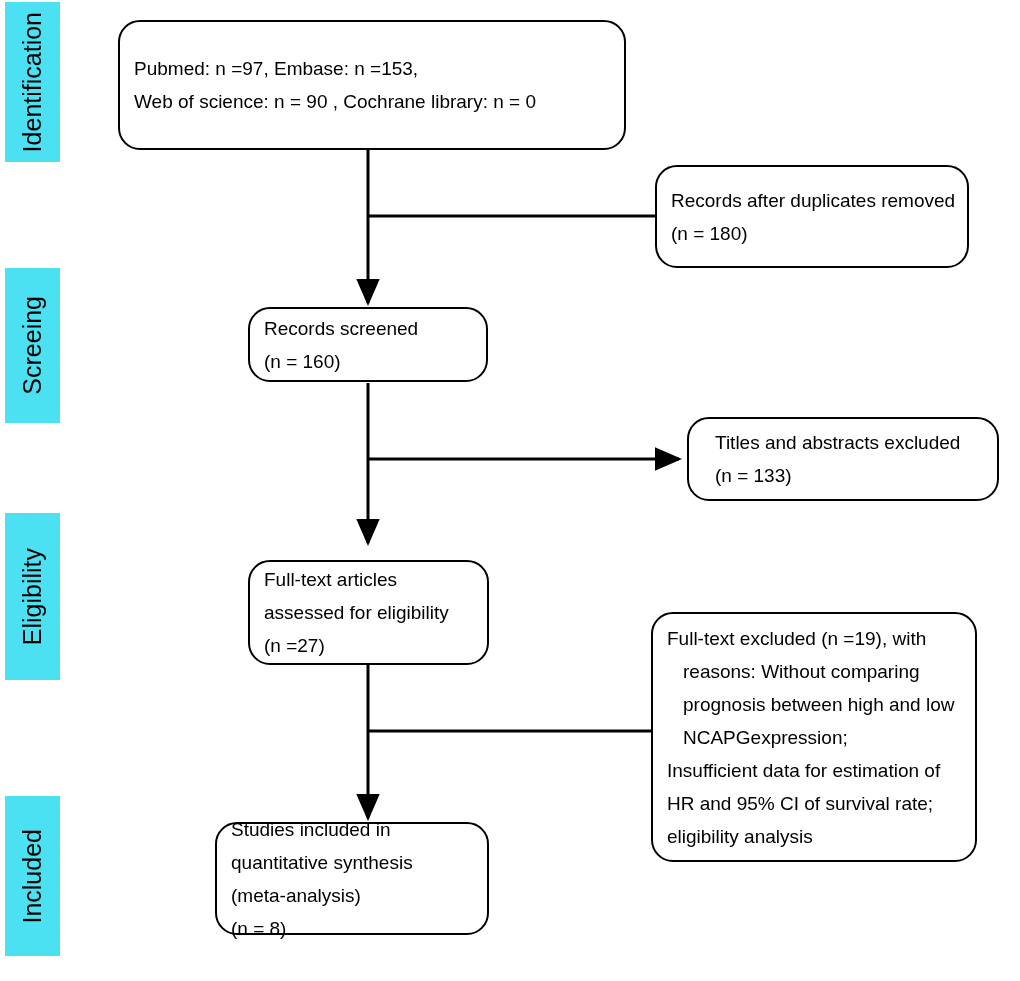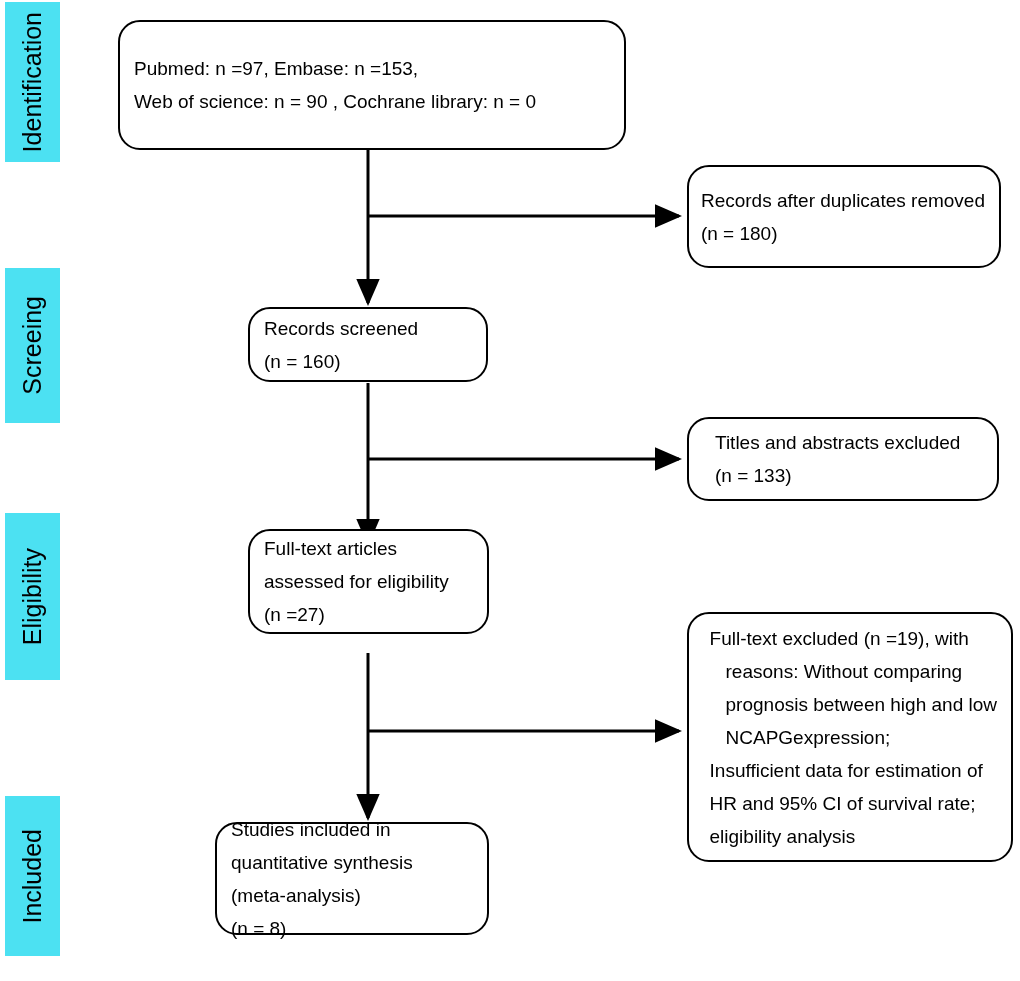--- a/index.html
+++ b/index.html
@@ -130,7 +130,7 @@
     </div>
   </div>
 
-  <div class="box" style="left:687px; top:165px; width:314px; height:103px;align-items:flex-end;">
+  <div class="box" style="left:655px; top:165px; width:314px; height:103px;">
     <div class="lines">
       <div class="line">Records after duplicates removed</div>
       <div class="line">(n = 180)</div>

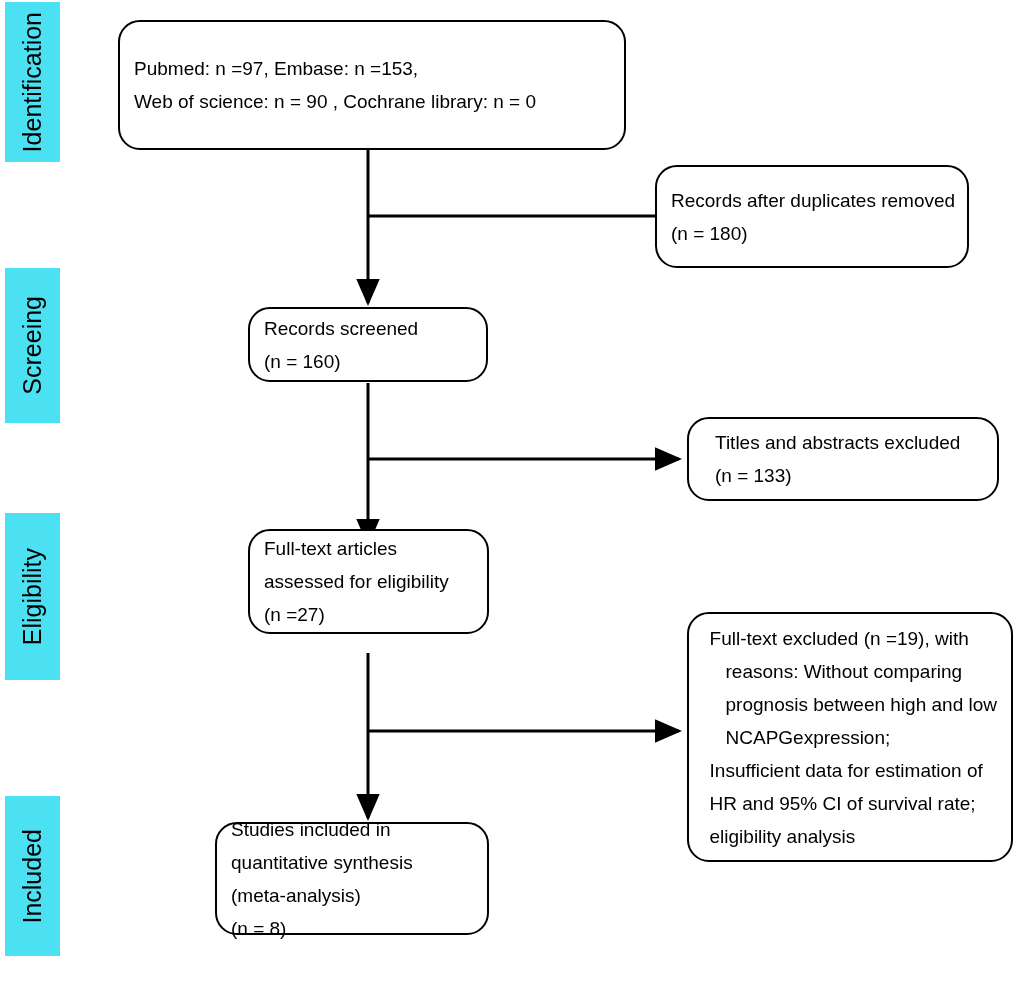--- a/index.html
+++ b/index.html
@@ -151,7 +151,7 @@
     </div>
   </div>
 
-  <div class="box" style="left:248px; top:529px; width:241px; height:105px;">
+  <div class="box" style="left:248px; top:560px; width:241px; height:105px;">
     <div class="lines">
       <div class="line">Full-text articles</div>
       <div class="line">assessed for eligibility</div>

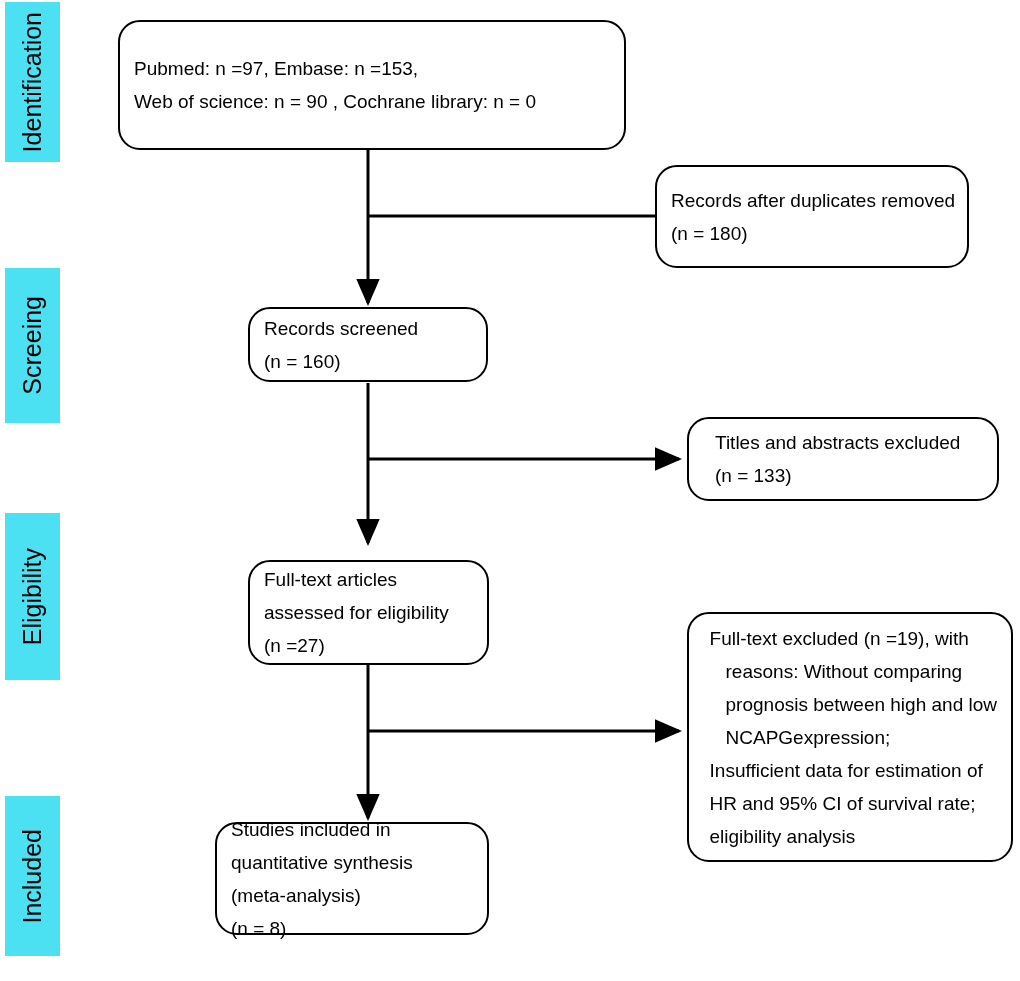--- a/index.html
+++ b/index.html
@@ -159,7 +159,7 @@
     </div>
   </div>
 
-  <div class="box" style="left:687px; top:612px; width:326px; height:250px;align-items:flex-end;">
+  <div class="box" style="left:651px; top:612px; width:326px; height:250px;">
     <div class="lines">
       <div class="line">Full-text excluded (n =19), with</div>
       <div class="line indent">reasons: Without comparing</div>

